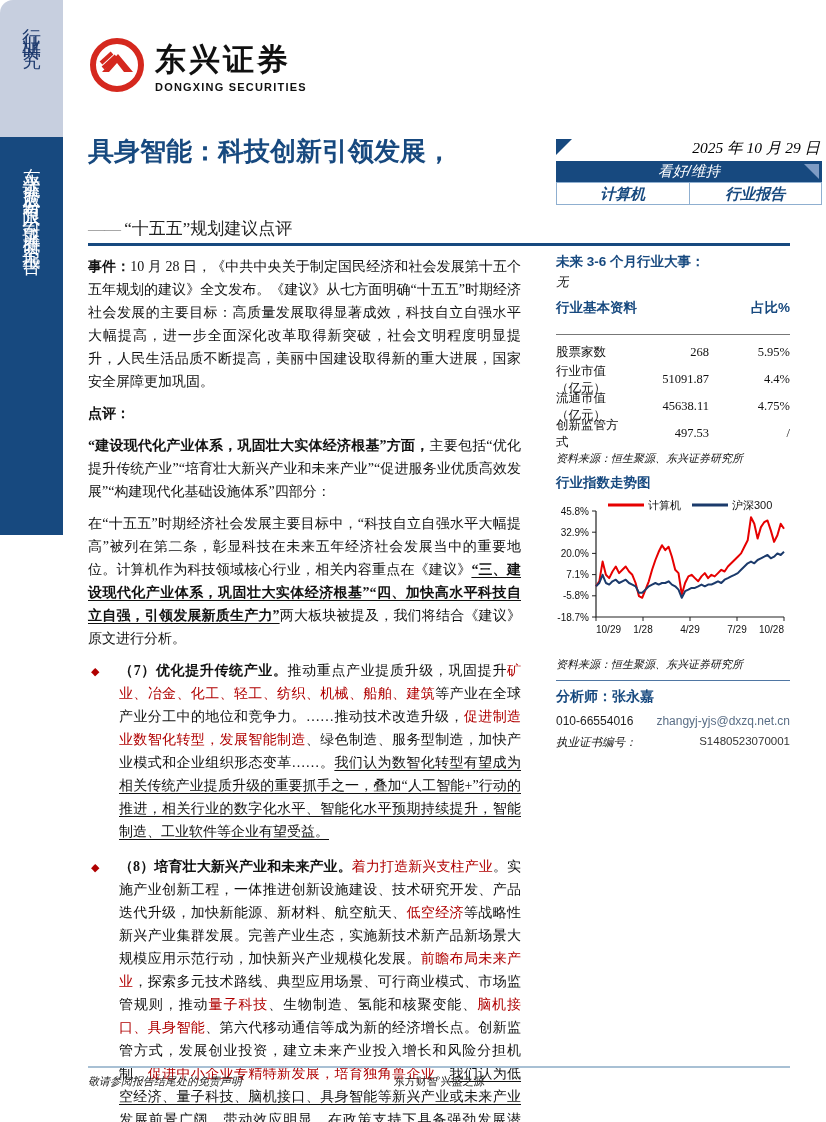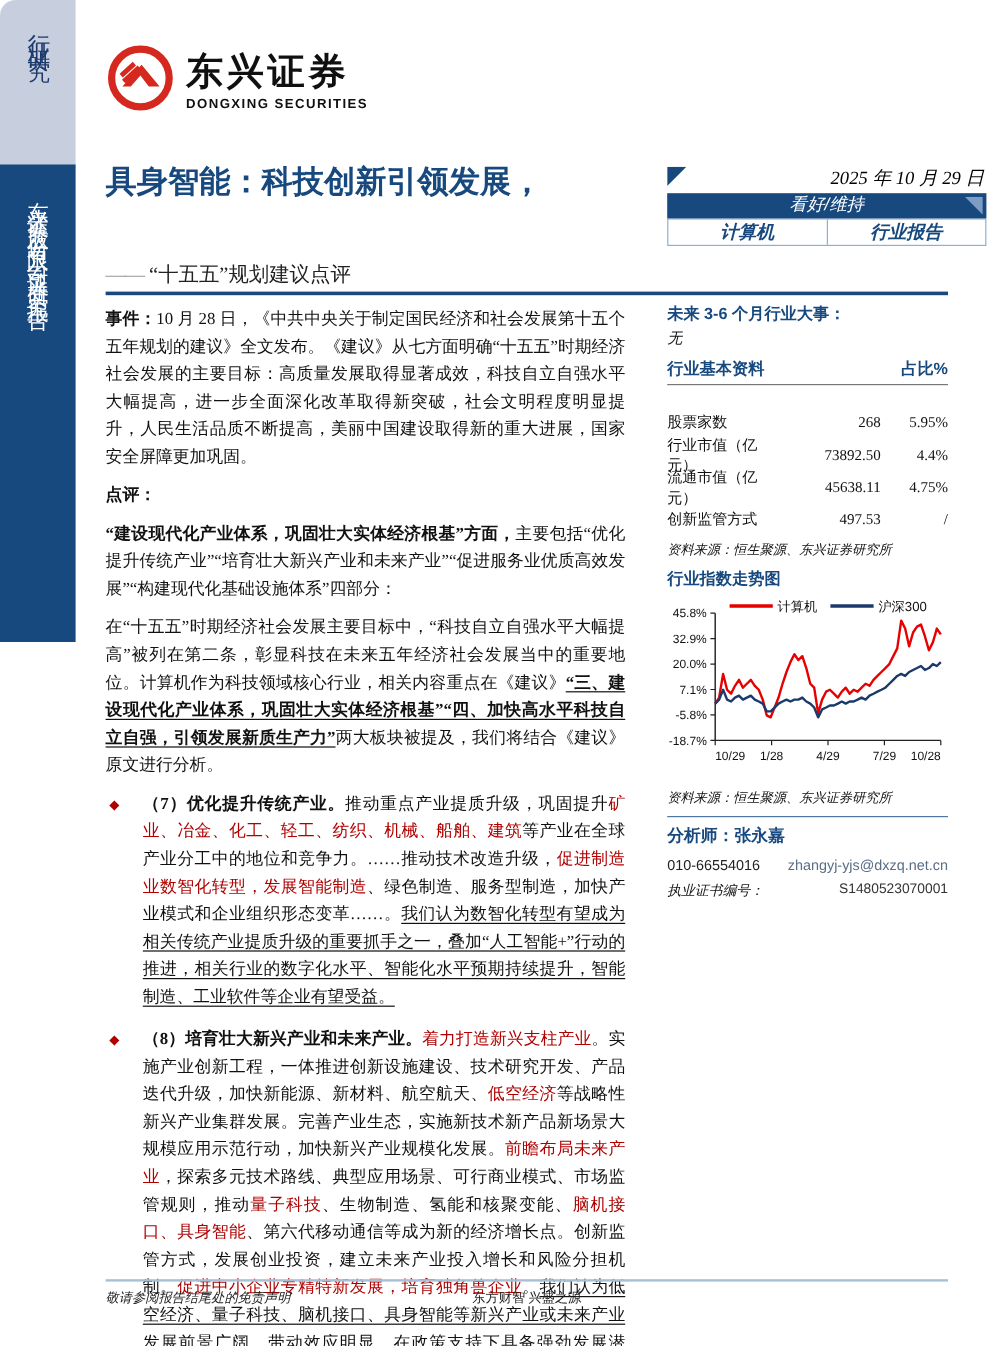--- a/index.html
+++ b/index.html
@@ -53,7 +53,7 @@
   .sb-h{font-family:"Liberation Sans",sans-serif;font-weight:bold;color:#17497f;font-size:13.5px;}
   .events-val{font-style:italic;font-size:12.5px;margin:3px 0 8px 0;}
   .basics-head{display:flex;justify-content:space-between;border-bottom:1px solid #777;
-               padding-bottom:3px;margin-bottom:18px;}
+               padding-bottom:17px;margin-bottom:4px;}
   .tbl-row{display:flex;height:27px;align-items:center;}
   .tl{flex:1;}
   .tv{width:80px;text-align:right;}

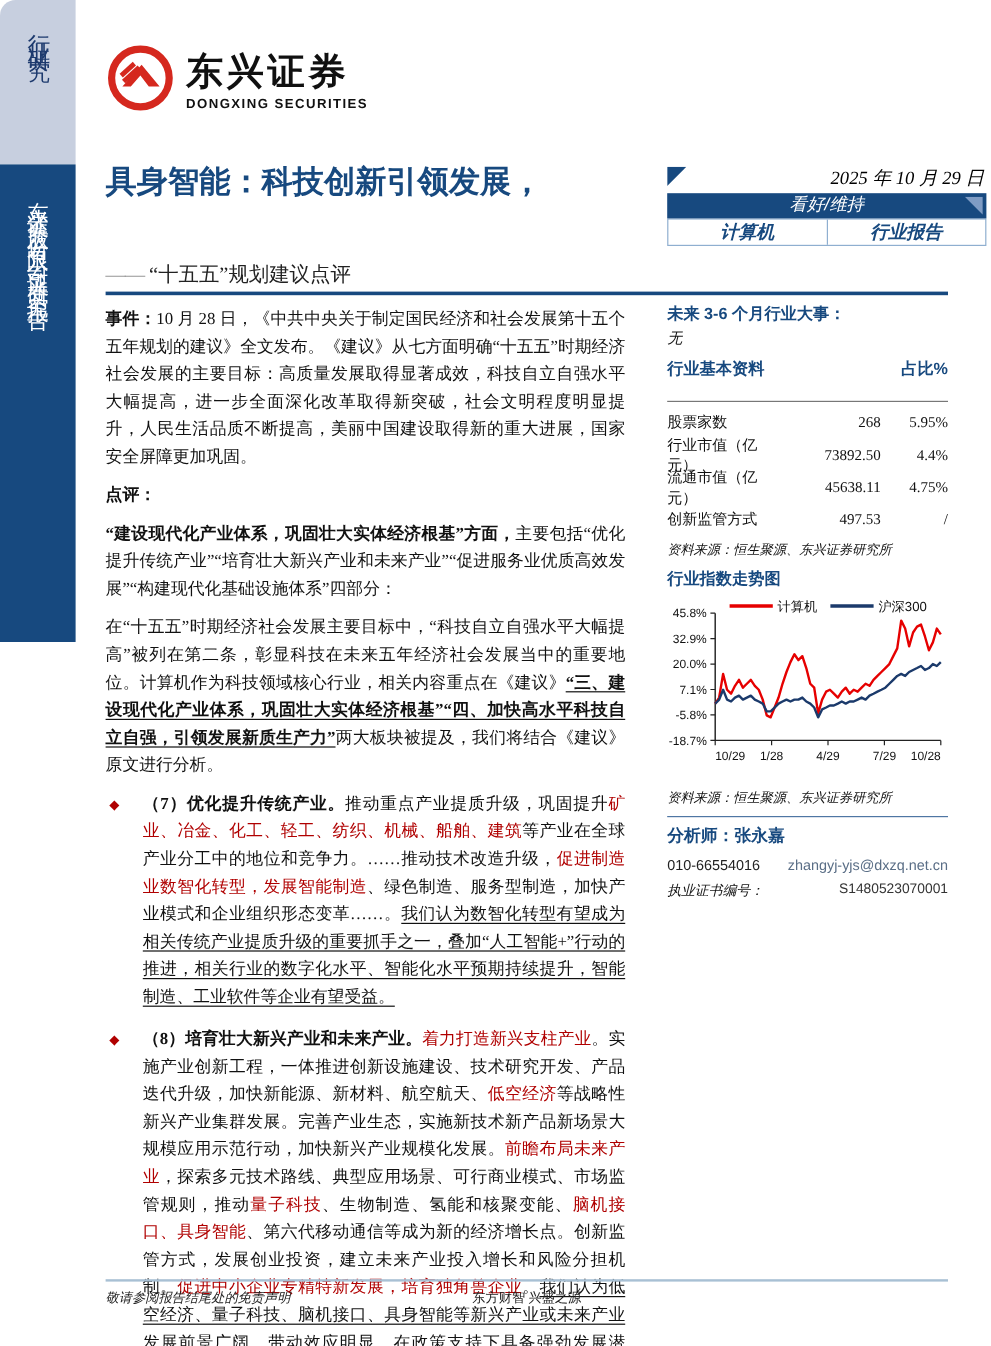--- a/index.html
+++ b/index.html
@@ -57,7 +57,7 @@
   .tbl-row{display:flex;height:27px;align-items:center;}
   .tl{flex:1;}
   .tv{width:80px;text-align:right;}
-  .tp{width:56px;text-align:right;}
+  .tp{width:56px;text-align:right;padding-left:25px;}
   .src{font-style:italic;font-size:11px;margin:4px 0 8px 0;}
   .chart-wrap{margin-top:5px;}
   .divider{height:1px;background:#4f76a3;margin:8px 0 7px 0;}

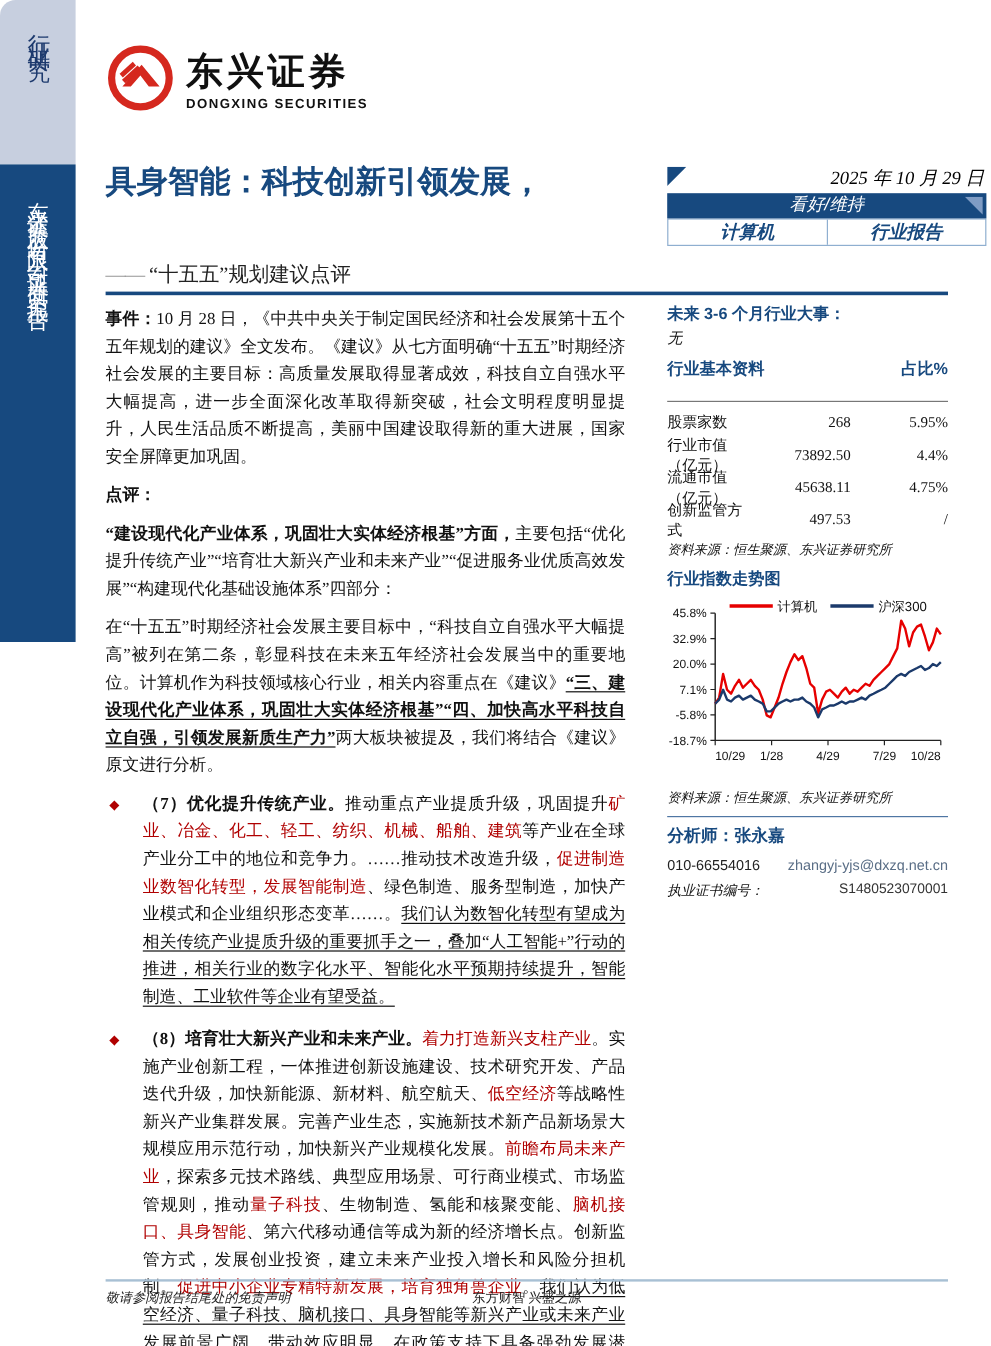--- a/index.html
+++ b/index.html
@@ -160,7 +160,7 @@
       </div>
       <div class="tbl-row">
         <span class="tl">行业市值（亿元）</span>
-        <span class="tv">73892.50</span>
+        <span class="tv">51091.87</span>
         <span class="tp">4.4%</span>
       </div>
       <div class="tbl-row">

